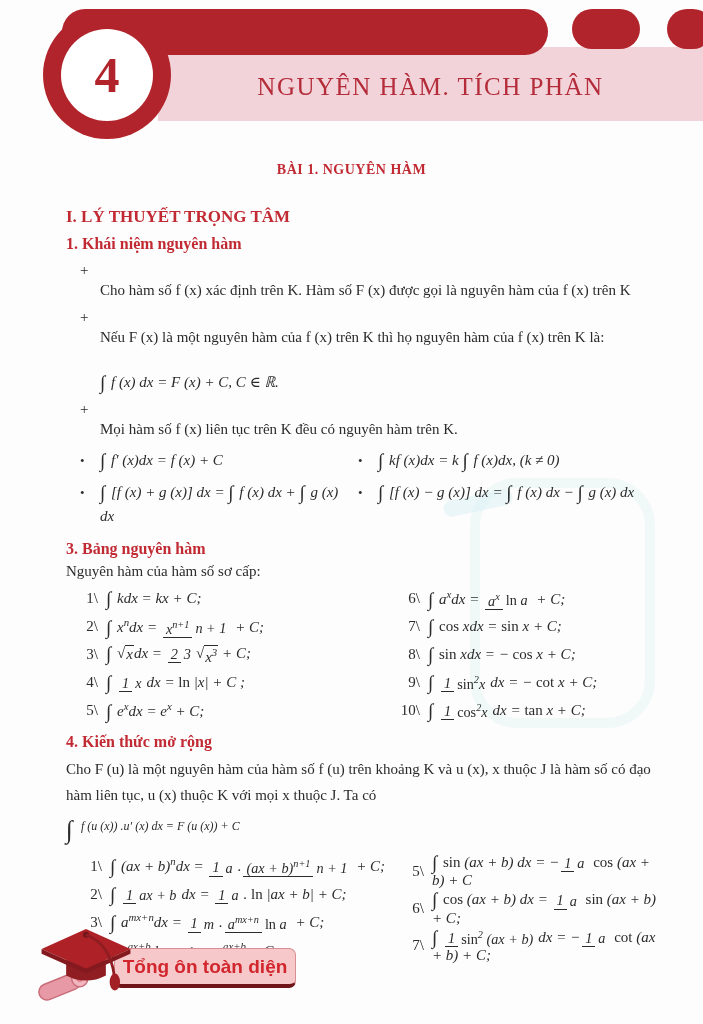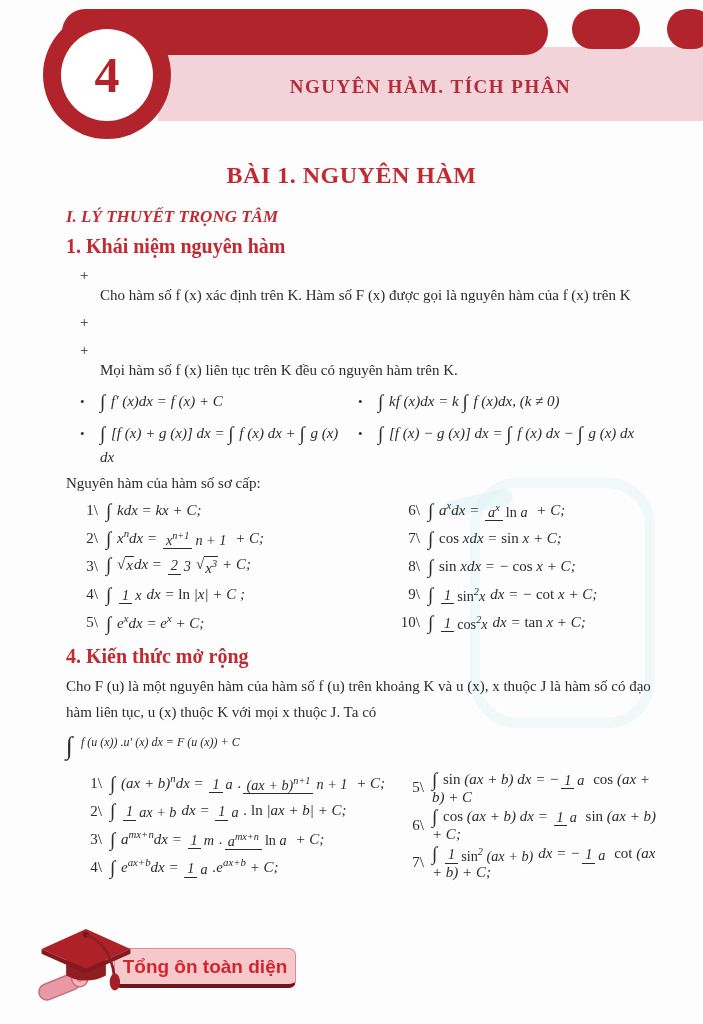--- a/index.html
+++ b/index.html
@@ -26,7 +26,7 @@
     display:flex;align-items:center;justify-content:center;
   }
   .chapter-title{
-    color:#b42c3a;font-weight:bold;font-size:19px;letter-spacing:1.5px;
+    color:#b42c3a;font-weight:normal;font-size:25px;letter-spacing:1.5px;
     padding-top:6px;
   }
   .deco-bar{

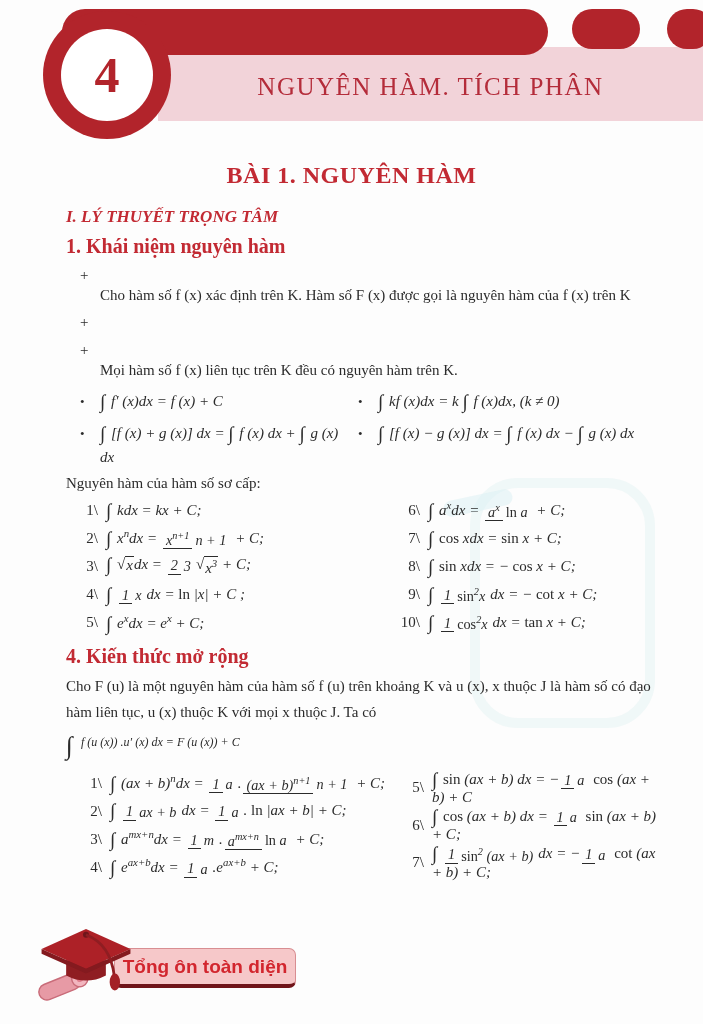--- a/index.html
+++ b/index.html
@@ -54,7 +54,7 @@
   
   .lesson-title{
     position:absolute;top:162px;left:0;right:0;text-align:center;
-    color:var(--heading);font-weight:bold;font-size:24px;letter-spacing:.5px;
+    color:var(--heading);font-weight:bold;font-size:14px;letter-spacing:.5px;
   }
   
   main{position:absolute;top:203px;left:66px;width:597px;}

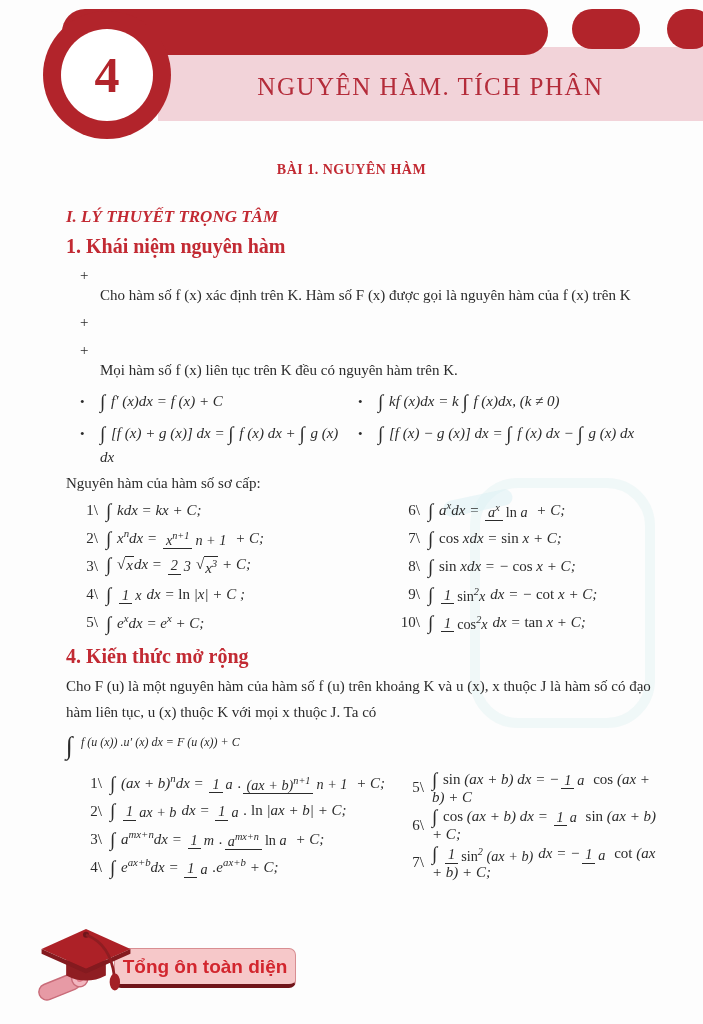--- a/index.html
+++ b/index.html
@@ -58,7 +58,7 @@
   }
   
   main{position:absolute;top:203px;left:66px;width:597px;}
-  h2{color:var(--heading);font-size:17px;font-weight:bold;margin:4px 0 6px;font-style:italic;}
+  h2{color:var(--heading);font-size:17px;font-weight:bold;margin:4px 0 6px;}
   h3{color:var(--heading);font-size:20px;font-weight:bold;margin:8px 0 5px;}
   p.intro{margin:2px 0 4px;}
   

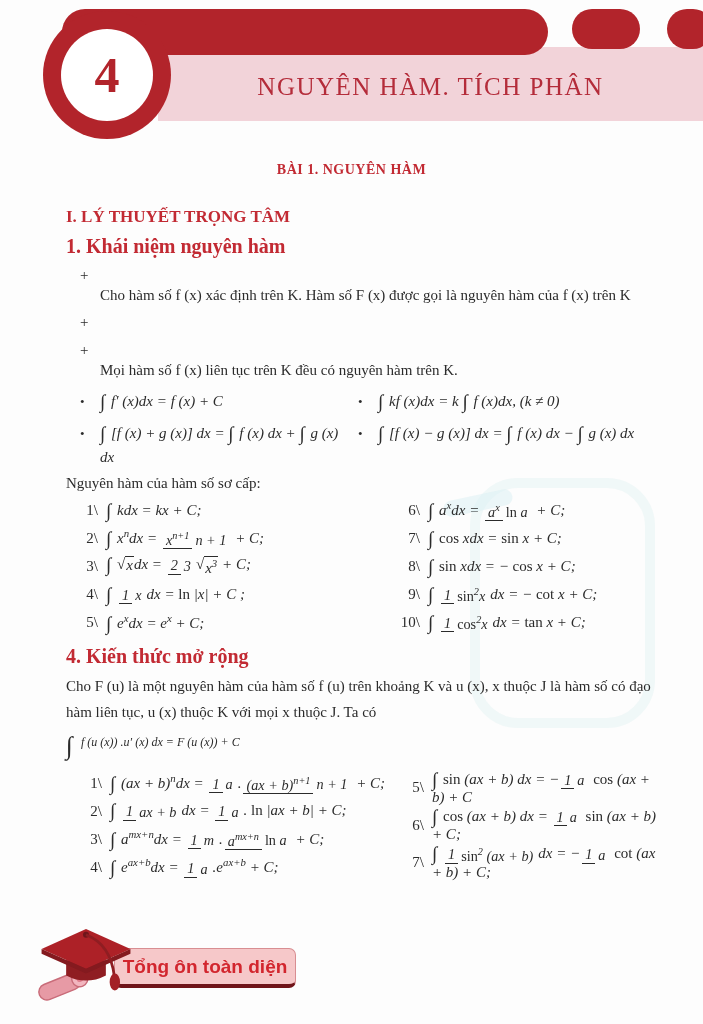--- a/index.html
+++ b/index.html
@@ -59,7 +59,7 @@
   
   main{position:absolute;top:203px;left:66px;width:597px;}
   h2{color:var(--heading);font-size:17px;font-weight:bold;margin:4px 0 6px;}
-  h3{color:var(--heading);font-size:20px;font-weight:bold;margin:8px 0 5px;}
+  h3{color:var(--heading);font-size:16px;font-weight:bold;margin:8px 0 5px;}
   p.intro{margin:2px 0 4px;}
   
   .bullet{display:flex;margin:3px 0 3px 14px;line-height:1.62;}

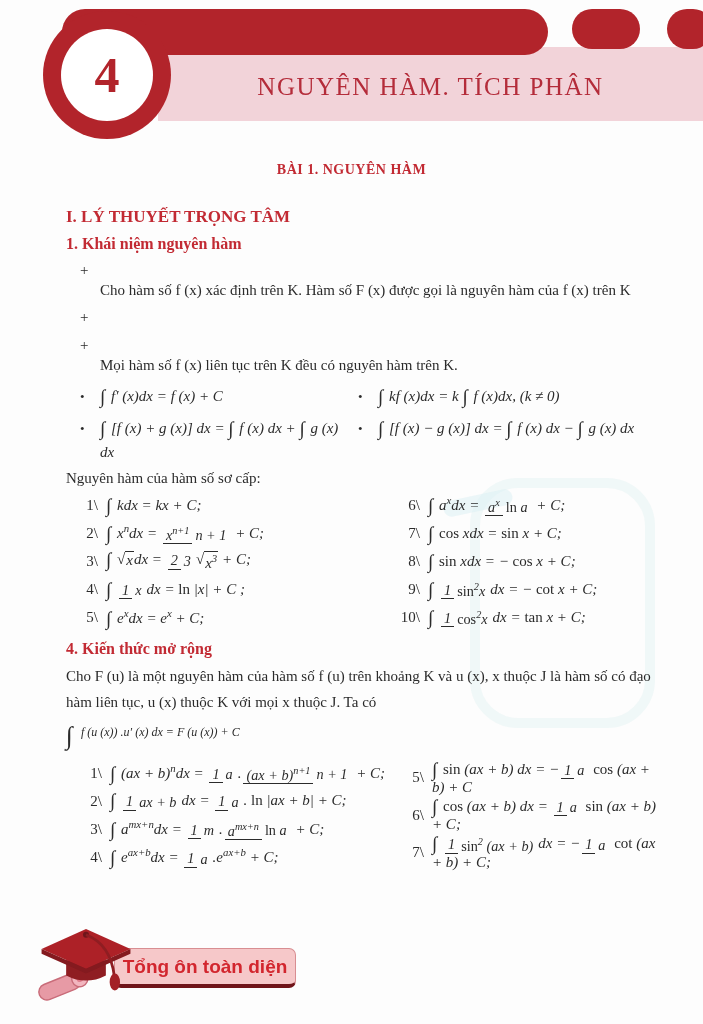--- a/index.html
+++ b/index.html
@@ -144,6 +144,10 @@
     </div>
     <div class="bullet">
       <span class="marker">+</span>
+      <div class="bl">
+        <p>Nếu F (x) là một nguyên hàm của f (x) trên K thì họ nguyên hàm của f (x) trên K là:</p>
+        <p class="m"><span class="in">∫</span> f (x) dx = F (x) + C,  C ∈ ℝ.</p>
+      </div>
     </div>
     <div class="bullet">
       <span class="marker">+</span>

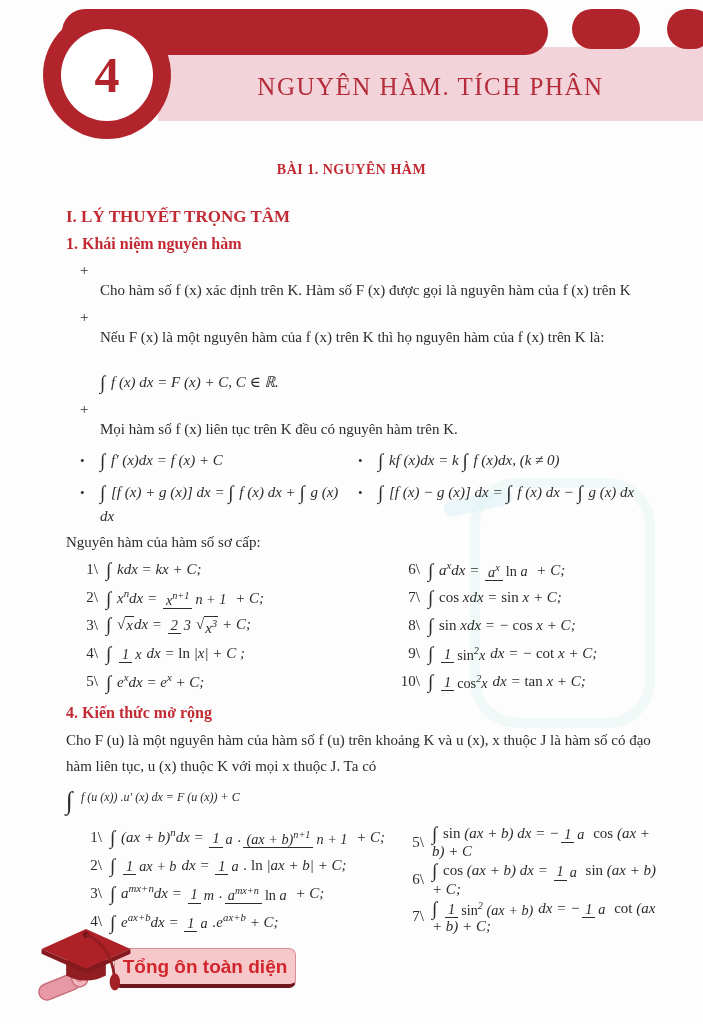--- a/index.html
+++ b/index.html
@@ -175,6 +175,7 @@
       </div>
     </div>
 
+    <h3>3. Bảng nguyên hàm</h3>
     <p class="intro">Nguyên hàm của hàm số sơ cấp:</p>
     <div class="cols-wide">
       <div>

